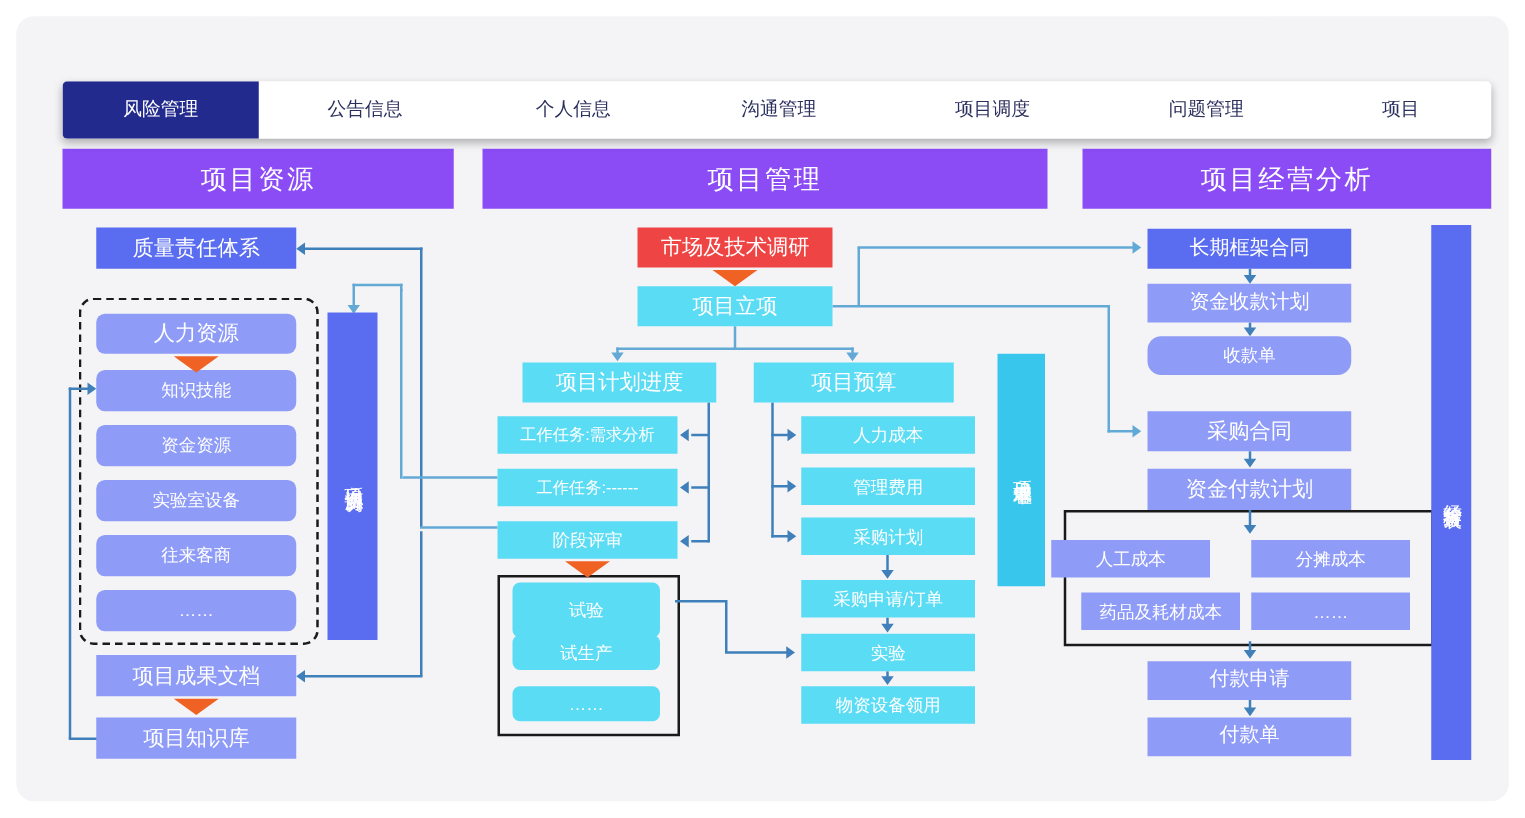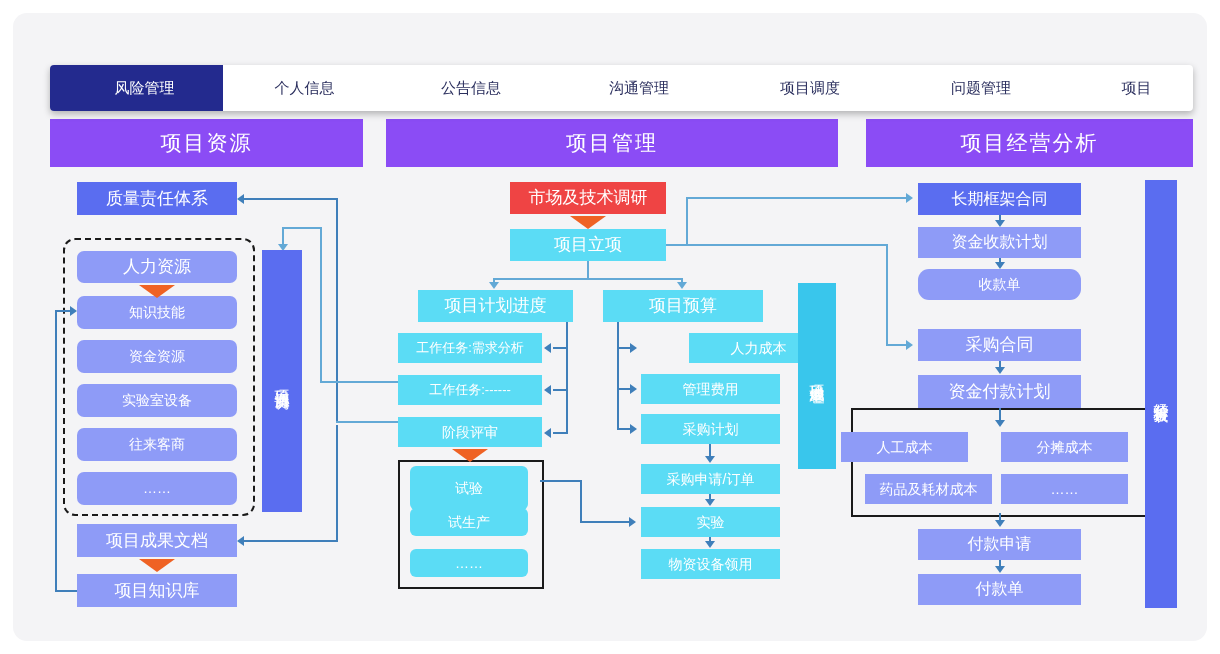--- a/index.html
+++ b/index.html
@@ -17,7 +17,7 @@
           box-shadow:0 3px 7px rgba(0,0,0,.28);display:flex;overflow:hidden;z-index:40;}
   #tabbar .tab{flex:0 0 auto;height:46px;line-height:46px;text-align:center;
           font-size:15px;color:#2b2f5e;cursor:pointer;}
-  #tabbar .tab.active{background:#232a8e;color:#ffffff;padding-left:16px;}
+  #tabbar .tab.active{background:#232a8e;color:#ffffff;}
 
   
   .ghost{position:absolute;left:112px;top:95px;font-size:15px;color:#4a4fae;

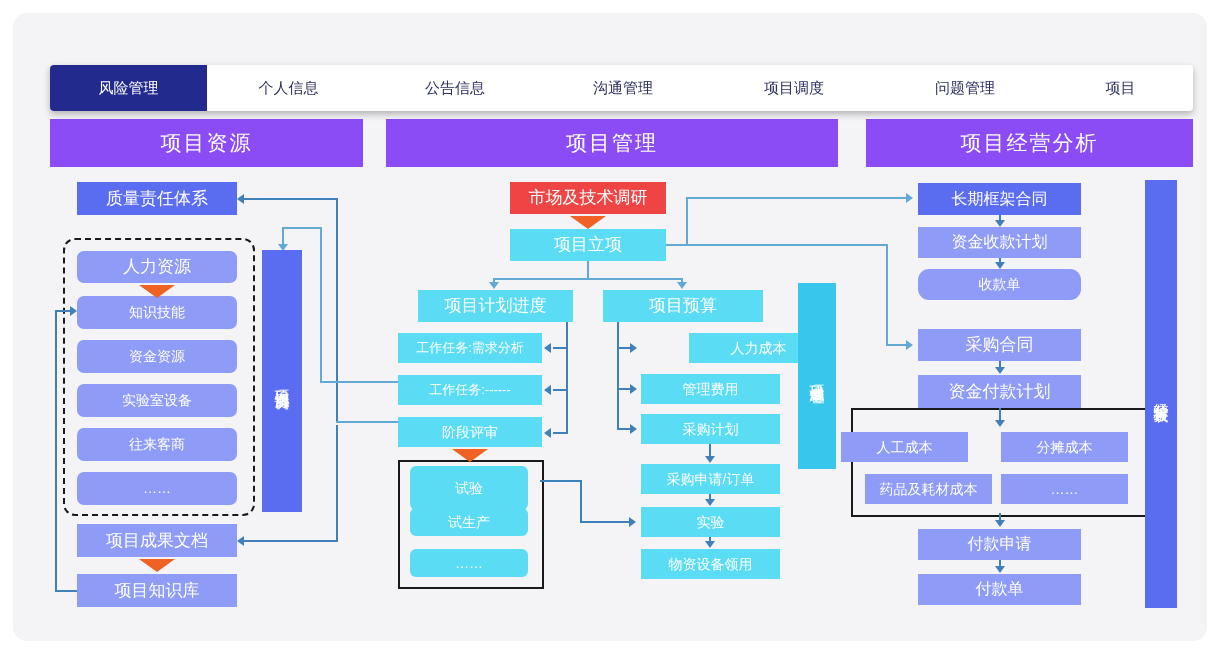--- a/index.html
+++ b/index.html
@@ -74,8 +74,8 @@
 
   <div id="tabbar">
     <div class="tab active" style="width:157px">风险管理</div>
+    <div class="tab" style="width:170px">公告信息</div>
     <div class="tab" style="width:163px">个人信息</div>
-    <div class="tab" style="width:170px">公告信息</div>
     <div class="tab" style="width:166px">沟通管理</div>
     <div class="tab" style="width:176px">项目调度</div>
     <div class="tab" style="width:166px">问题管理</div>

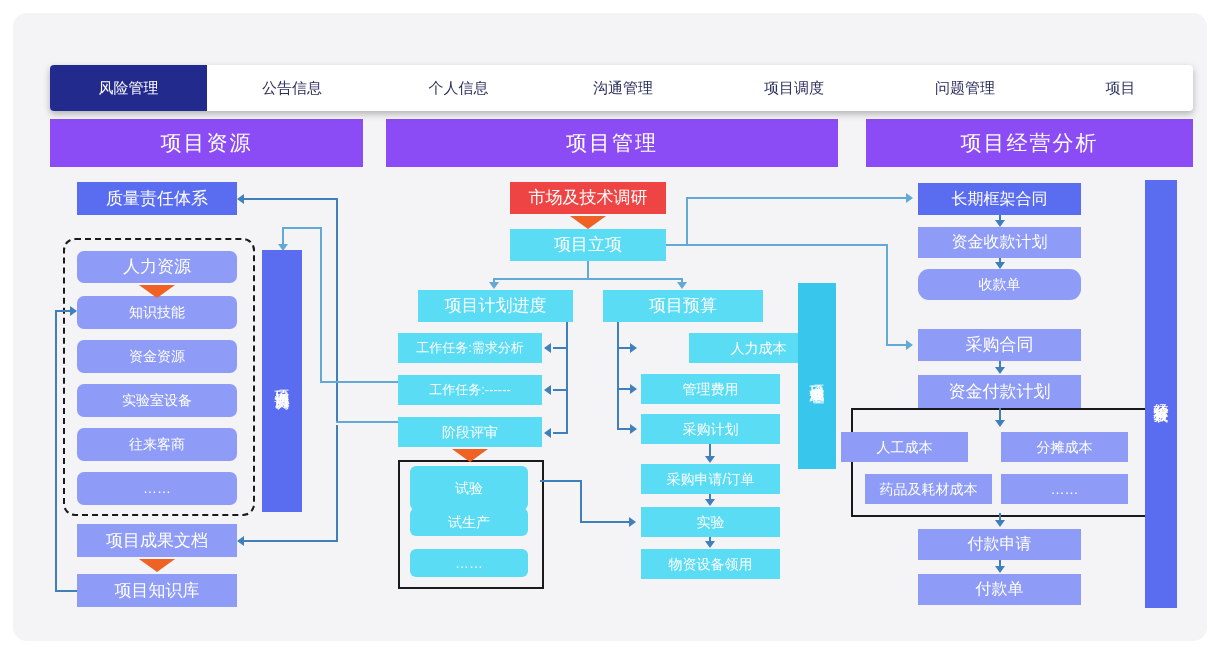--- a/index.html
+++ b/index.html
@@ -124,7 +124,7 @@
   <div class="node n-cyan-lt rnd" style="left:410px;top:508px;width:118px;height:28px;font-size:14px;">试生产</div>
   <div class="node n-cyan-lt rnd" style="left:410px;top:549px;width:118px;height:28px;font-size:14px;">……</div>
 
-  <div class="node n-cyan-lt" style="left:641px;top:333px;width:139px;height:30px;font-size:14px;margin-left:48px;">人力成本</div>
+  <div class="node n-cyan-lt" style="left:641px;top:333px;width:139px;height:30px;font-size:14px;">人力成本</div>
   <div class="node n-cyan-lt" style="left:641px;top:374px;width:139px;height:30px;font-size:14px;">管理费用</div>
   <div class="node n-cyan-lt" style="left:641px;top:414px;width:139px;height:30px;font-size:14px;">采购计划</div>
 

